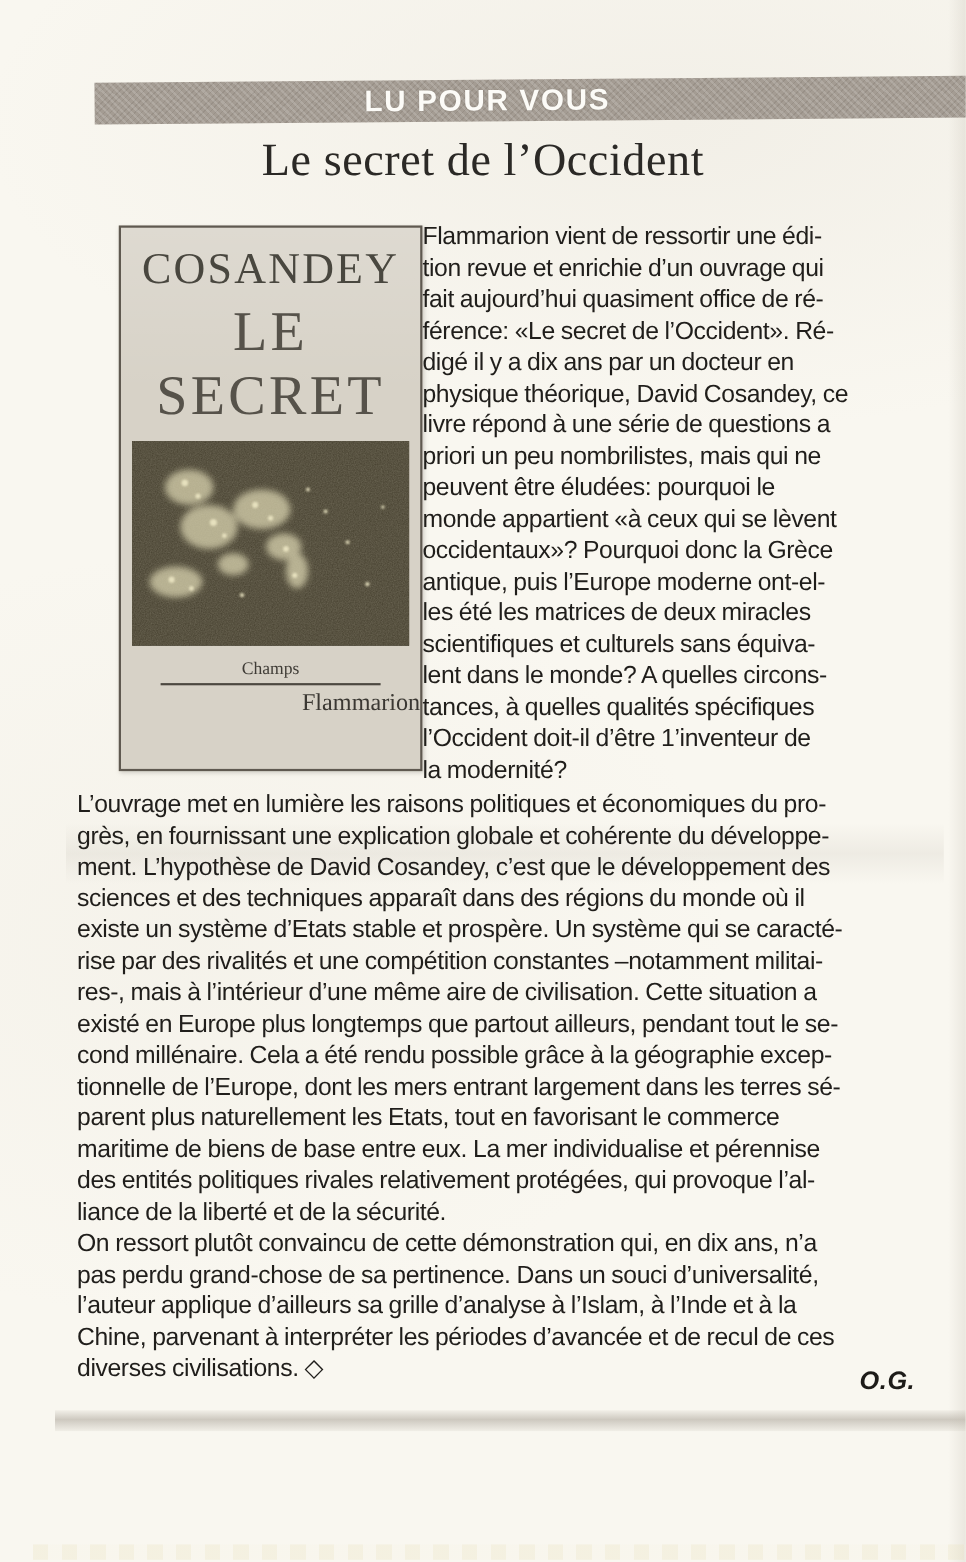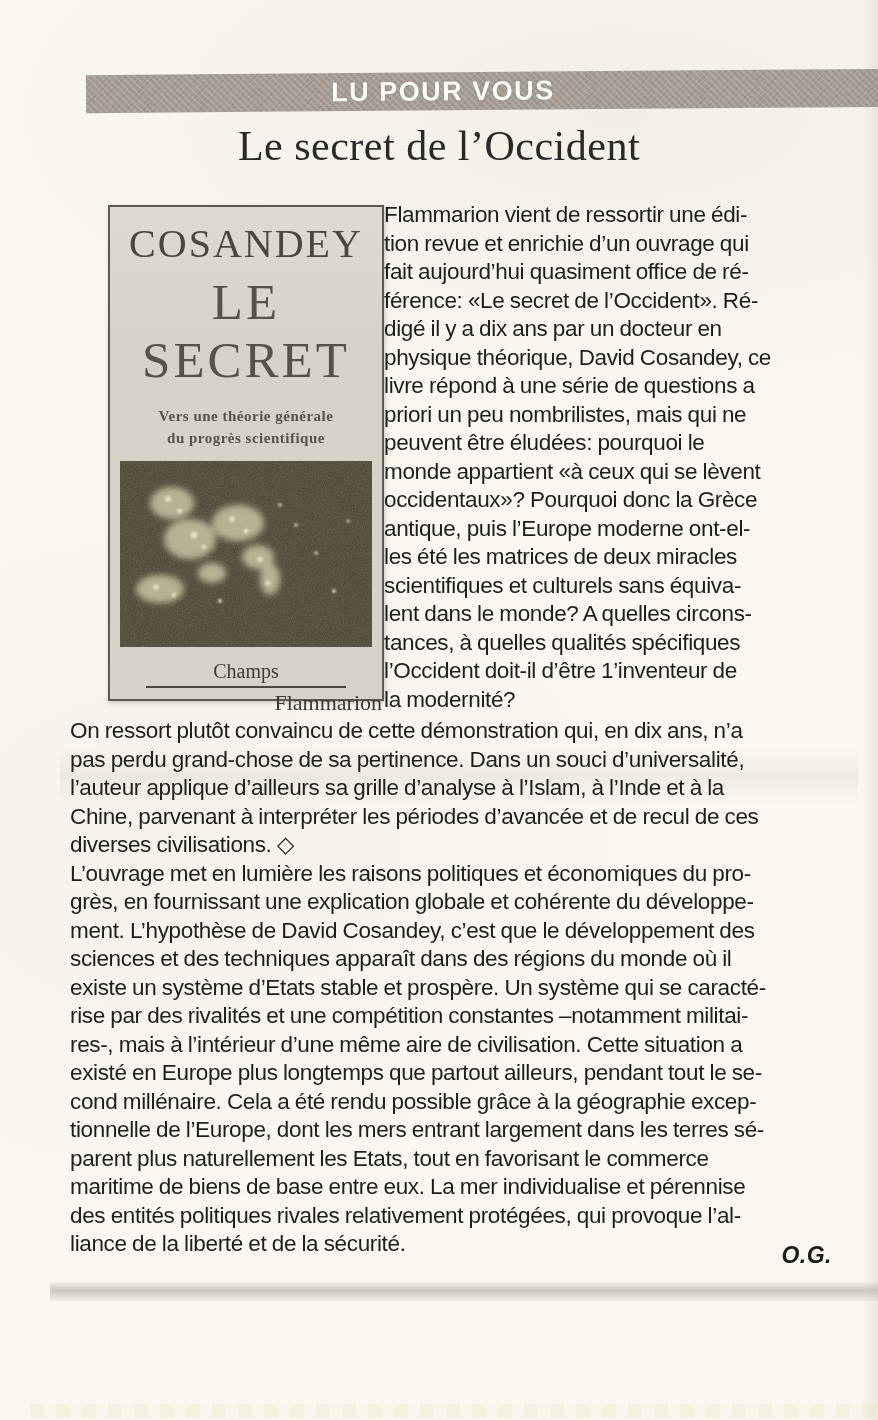--- a/index.html
+++ b/index.html
@@ -138,8 +138,6 @@
   <div class="cover">
     <div class="cover-author">COSANDEY</div>
     <div class="cover-title1">LE SECRET</div>
-    <div class="cover-subtitle">Vers une théorie générale
-du progrès scientifique</div>
     <div class="cover-map">
       <svg viewBox="0 0 252 186" aria-hidden="true">
         <defs>

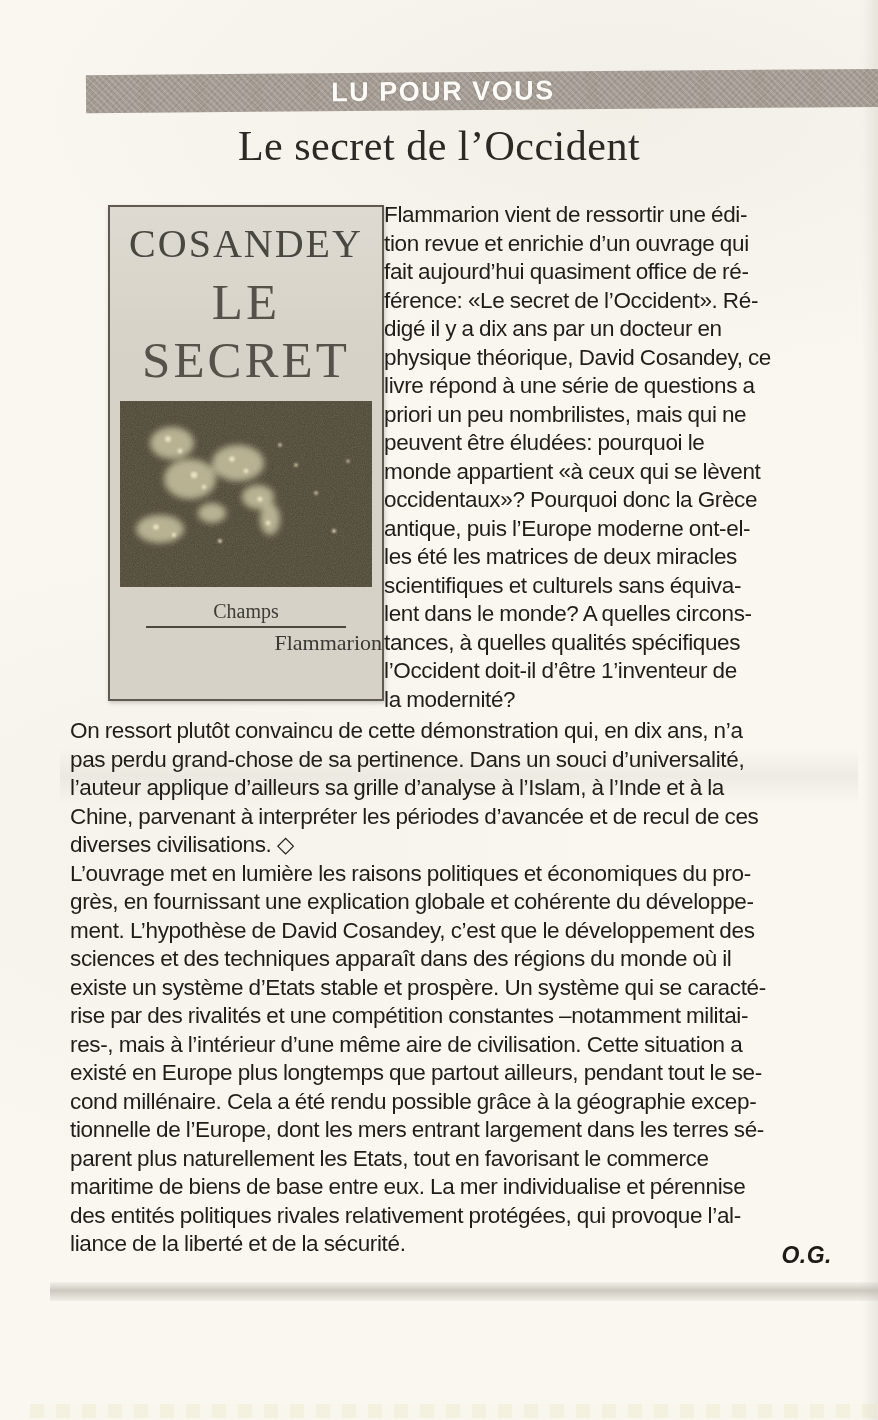--- a/index.html
+++ b/index.html
@@ -92,7 +92,7 @@
     box-shadow:inset 0 0 10px rgba(0,0,0,.4);
   }
   .cover-map svg{display:block;width:100%;height:100%;}
-  .cover-collection{margin-top:13px;font-size:20px;color:#3f3c36;}
+  .cover-collection{margin-top:13px;font-size:16px;color:#3f3c36;}
   .cover-divider{width:200px;border:0;border-top:2px solid #4c4840;margin:3px auto 2px;}
   .cover-publisher{font-size:22px;color:#3b3833;text-align:right;}
   

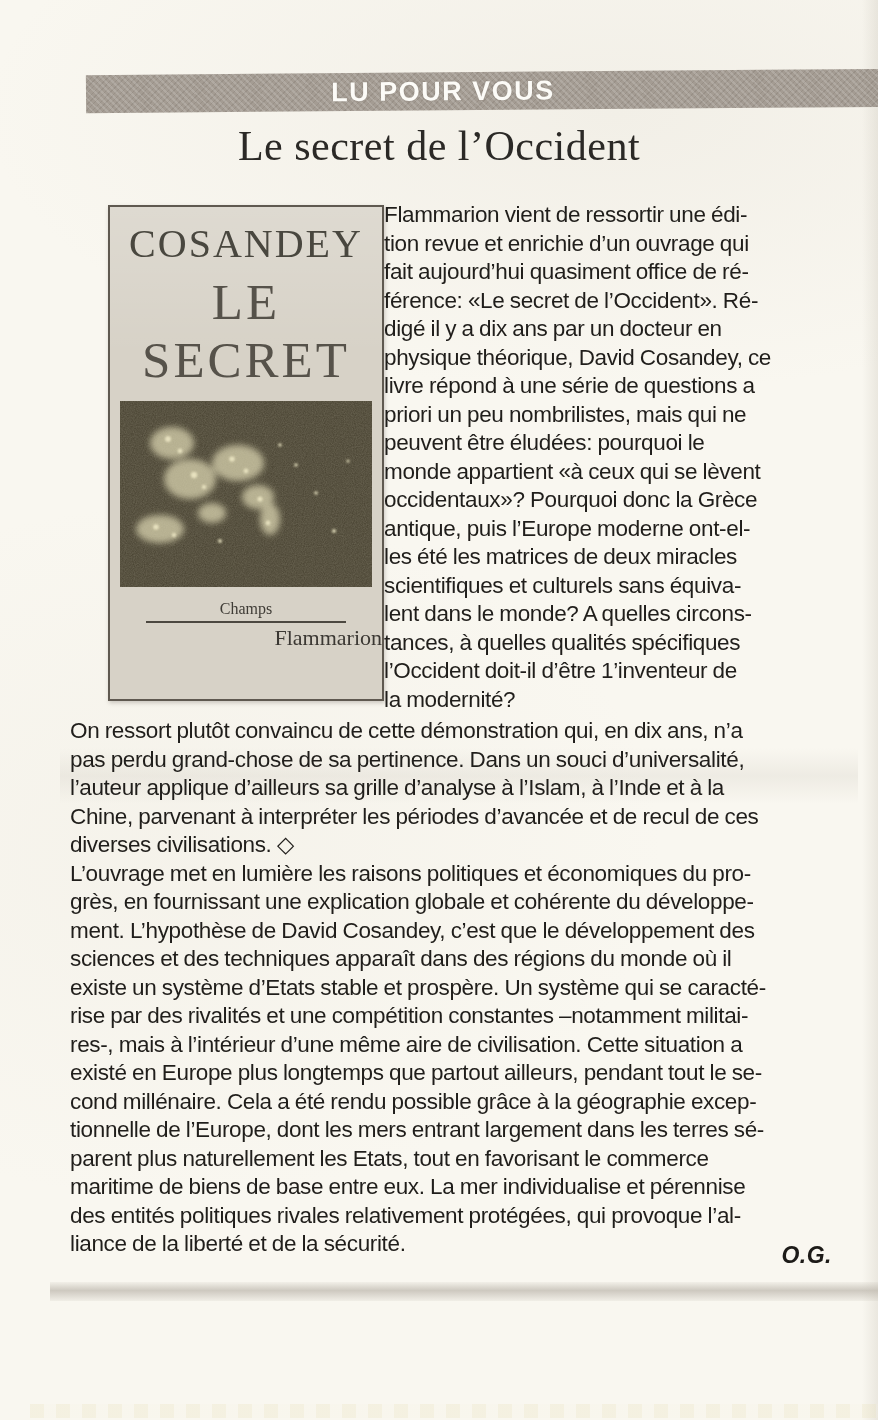--- a/index.html
+++ b/index.html
@@ -208,11 +208,6 @@
 la modernité?</div>
 
   <div class="body-block">
-    <div class="bodytext body-p2">On ressort plutôt convaincu de cette démonstration qui, en dix ans, n’a
-pas perdu grand-chose de sa pertinence. Dans un souci d’universalité,
-l’auteur applique d’ailleurs sa grille d’analyse à l’Islam, à l’Inde et à la
-Chine, parvenant à interpréter les périodes d’avancée et de recul de ces
-diverses civilisations. ◇</div>
     <div class="bodytext">L’ouvrage met en lumière les raisons politiques et économiques du pro-
 grès, en fournissant une explication globale et cohérente du développe-
 ment. L’hypothèse de David Cosandey, c’est que le développement des
@@ -227,6 +222,11 @@
 maritime de biens de base entre eux. La mer individualise et pérennise
 des entités politiques rivales relativement protégées, qui provoque l’al-
 liance de la liberté et de la sécurité.</div>
+    <div class="bodytext body-p2">On ressort plutôt convaincu de cette démonstration qui, en dix ans, n’a
+pas perdu grand-chose de sa pertinence. Dans un souci d’universalité,
+l’auteur applique d’ailleurs sa grille d’analyse à l’Islam, à l’Inde et à la
+Chine, parvenant à interpréter les périodes d’avancée et de recul de ces
+diverses civilisations. ◇</div>
   </div>
 
   <div class="signature">O.G.</div>

